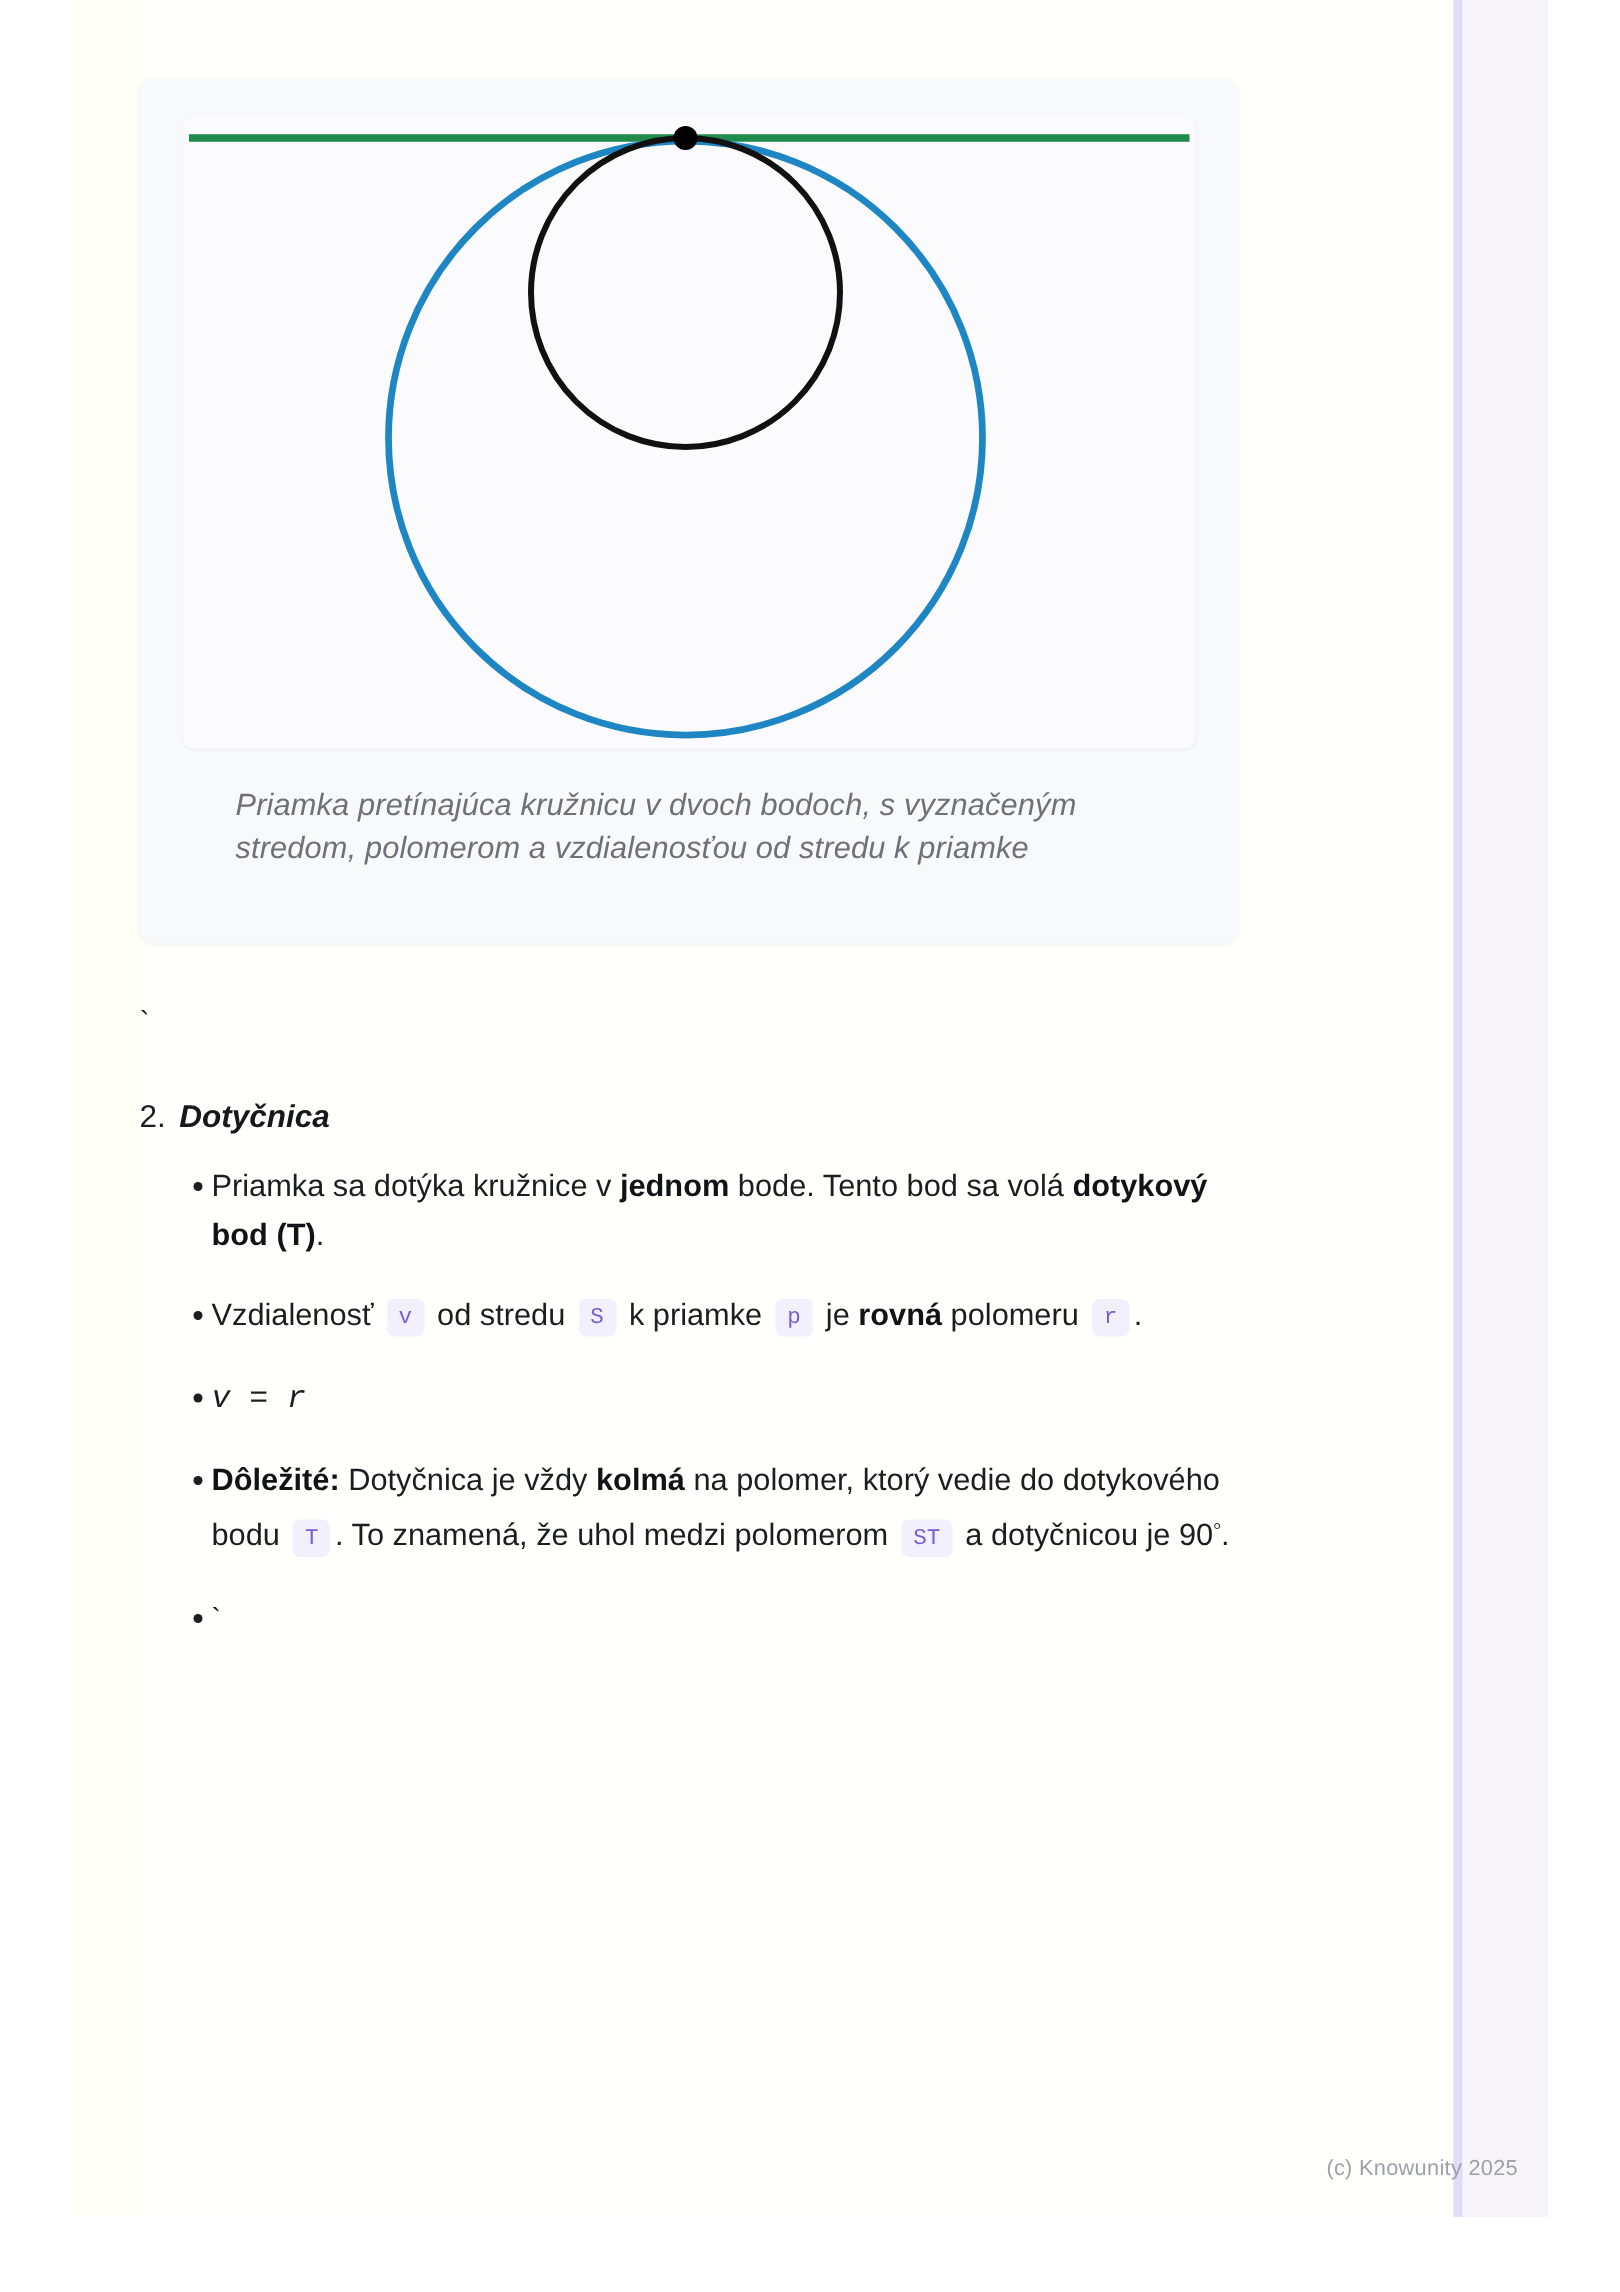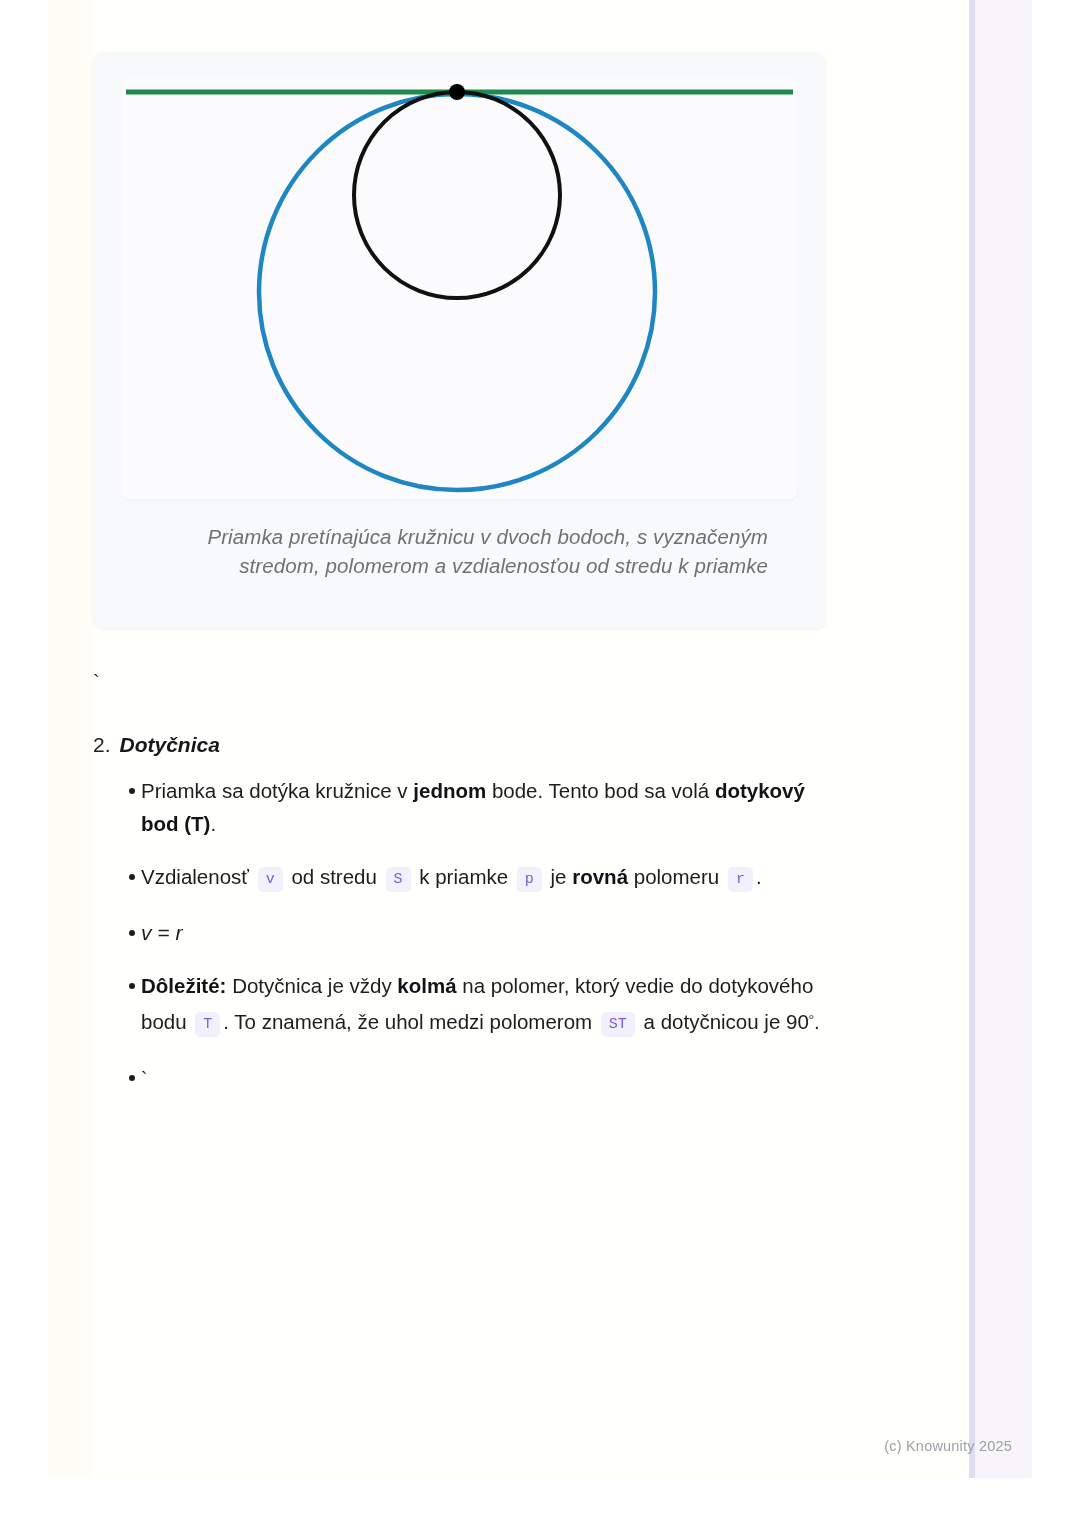--- a/index.html
+++ b/index.html
@@ -69,9 +69,9 @@
 
   #figure-caption {
     position: absolute;
-    left: 34px; top: 470px;
+    left: 64px; top: 470px;
     width: 641px;
-    text-align: right;
+    text-align: left;
     font-size: 20.5px;
     line-height: 29px;
     font-style: italic;

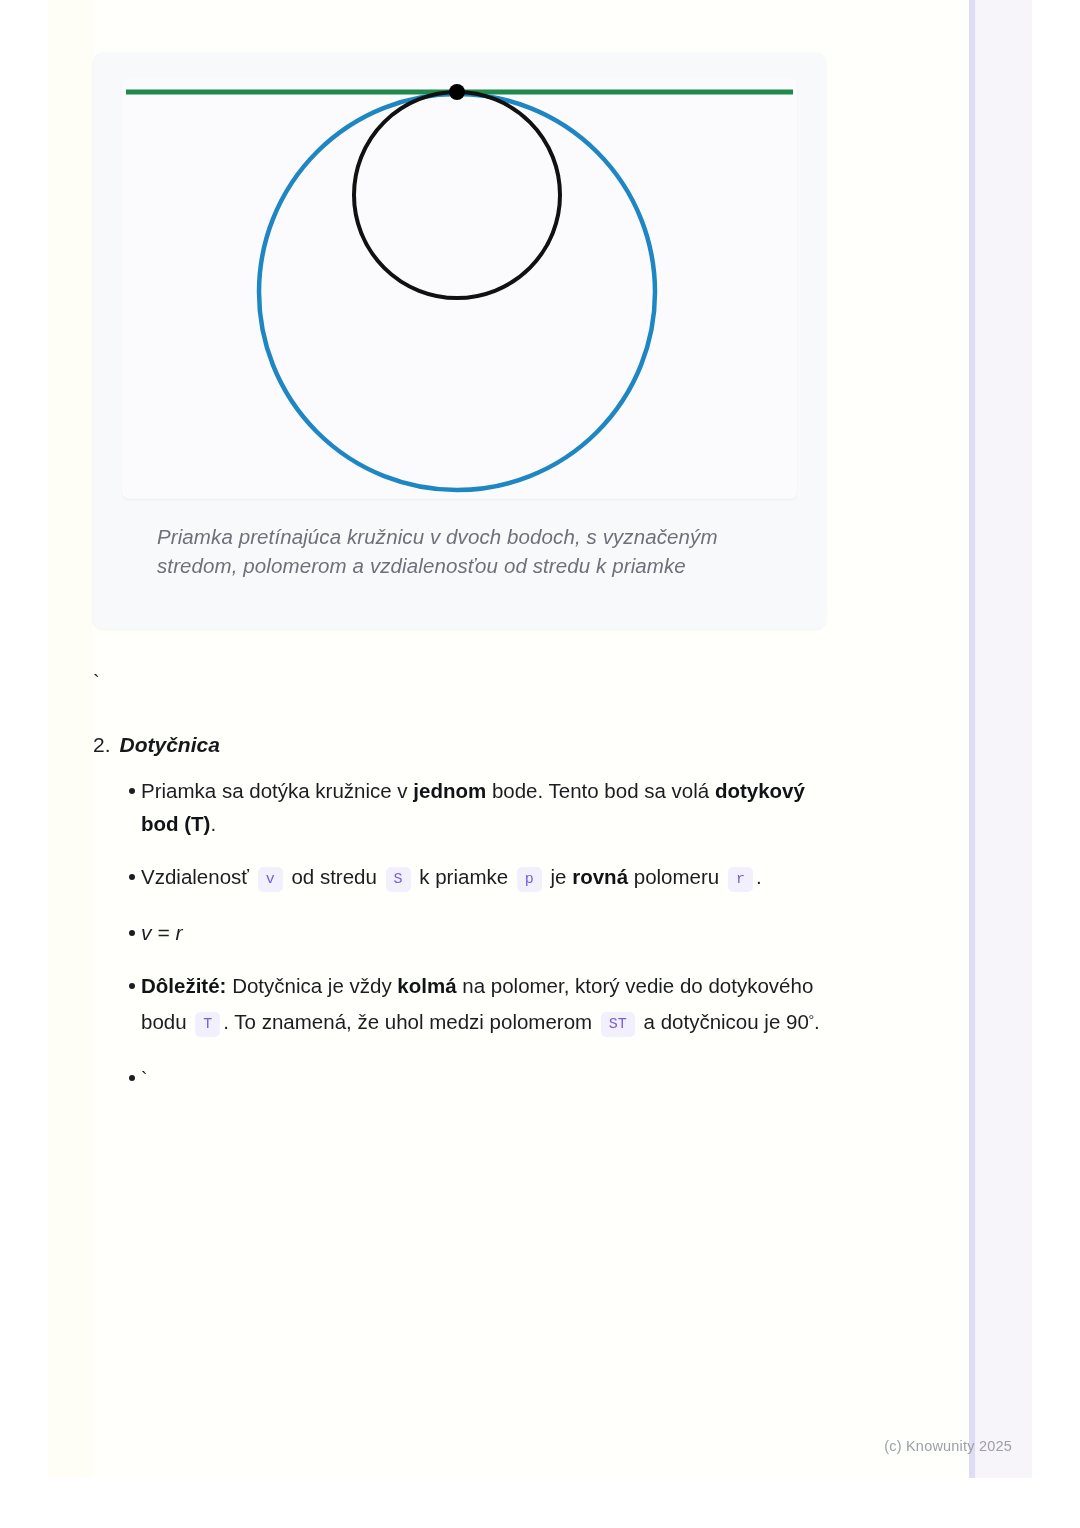--- a/index.html
+++ b/index.html
@@ -137,7 +137,7 @@
     vertical-align: 1px;
   }
   .math {
-    font-family: Liberation Sans, sans-serif;
+    font-family: Liberation Mono, monospace;
     font-style: italic;
     font-size: 21px;
     color: #1c1d20;

